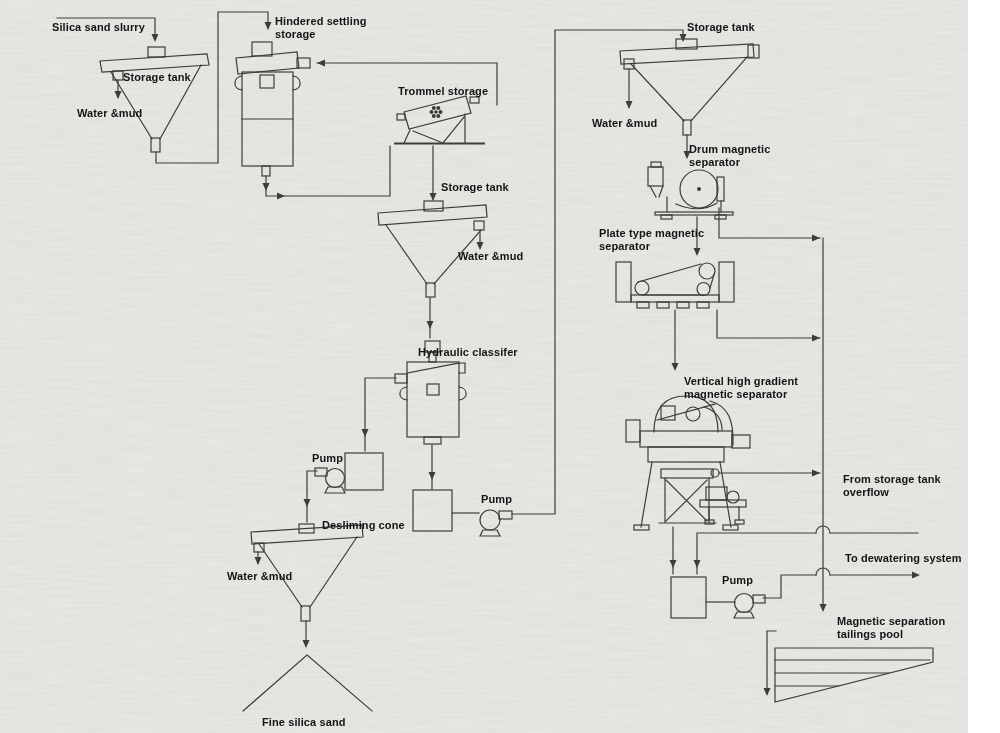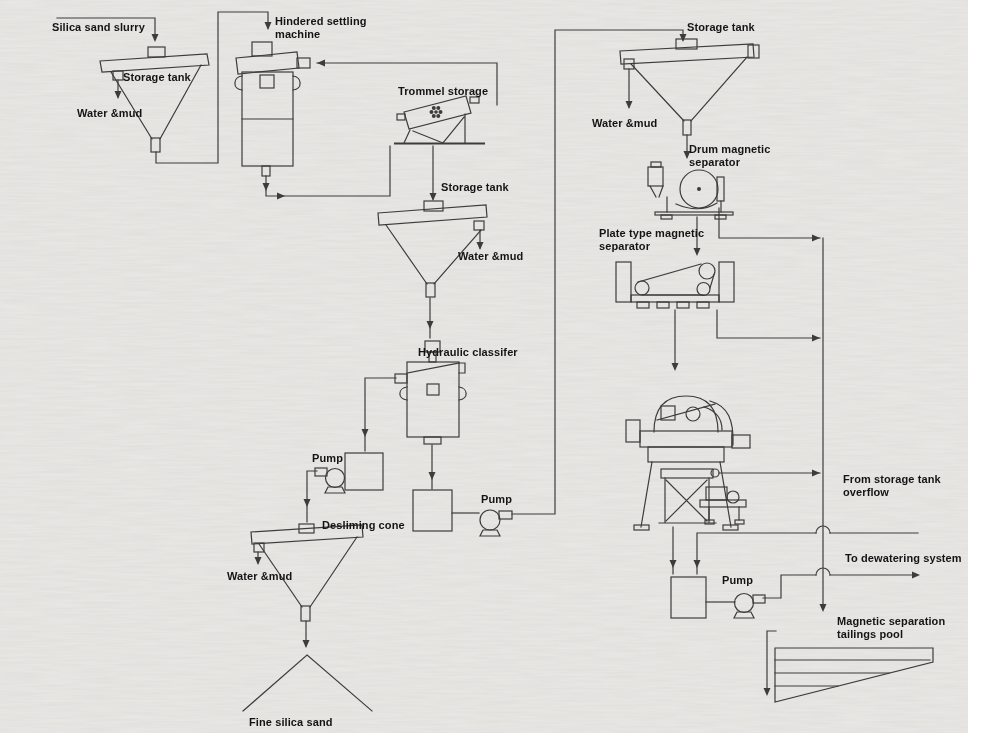--- a/index.html
+++ b/index.html
@@ -275,7 +275,7 @@
   <div class="lbl" style="left:123px;top:71px">Storage tank</div>
   <div class="lbl" style="left:77px;top:107px">Water &amp;mud</div>
   <div class="lbl" style="left:275px;top:15px">Hindered settling
-machine</div>
+storage</div>
   <div class="lbl" style="left:398px;top:85px">Trommel storage</div>
   <div class="lbl" style="left:441px;top:181px">Storage tank</div>
   <div class="lbl" style="left:458px;top:250px">Water &amp;mud</div>

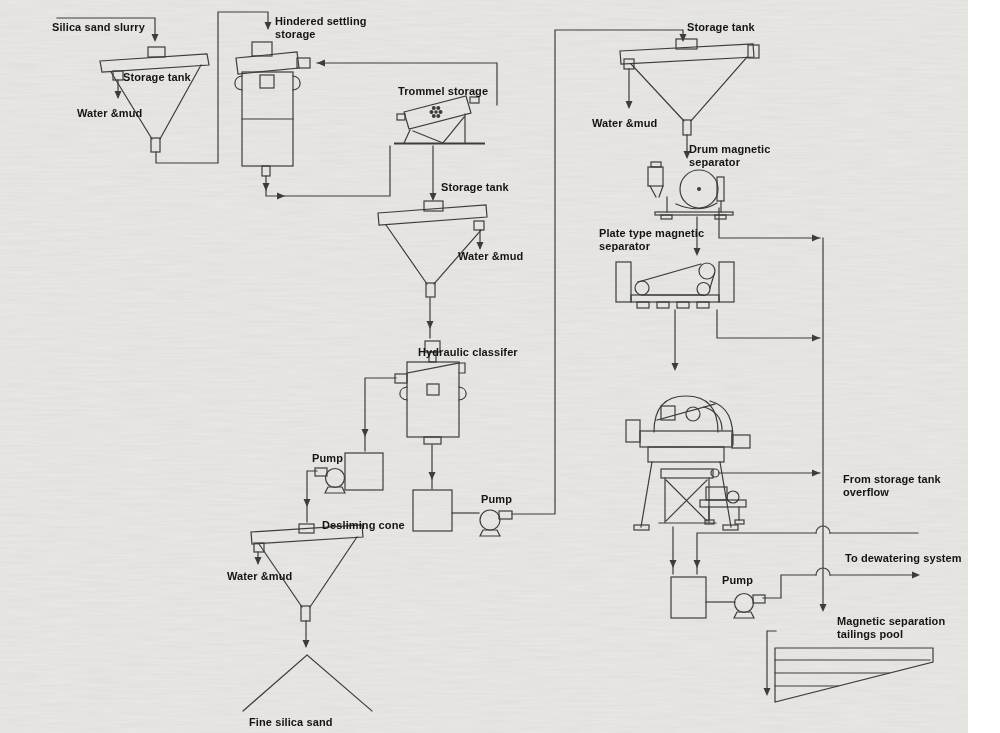--- a/index.html
+++ b/index.html
@@ -291,6 +291,8 @@
 separator</div>
   <div class="lbl" style="left:599px;top:227px">Plate type magnetic
 separator</div>
+  <div class="lbl" style="left:684px;top:375px">Vertical high gradient
+magnetic separator</div>
   <div class="lbl" style="left:843px;top:473px">From storage tank
 overflow</div>
   <div class="lbl" style="left:845px;top:552px">To dewatering system</div>

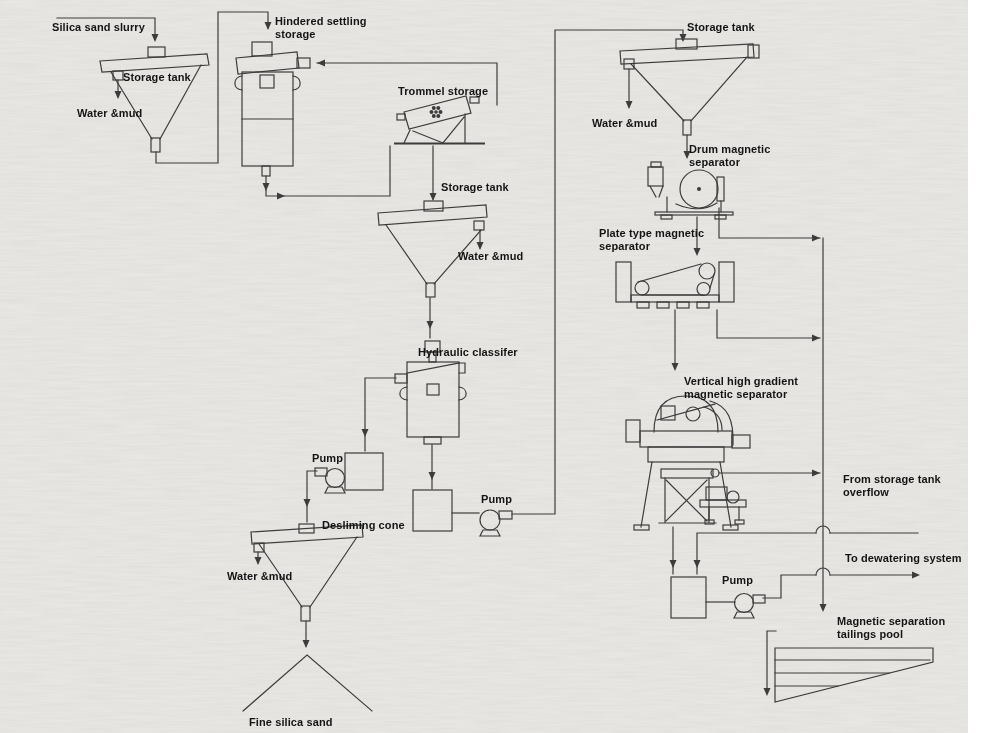--- a/index.html
+++ b/index.html
@@ -283,7 +283,7 @@
   <div class="lbl" style="left:312px;top:452px">Pump</div>
   <div class="lbl" style="left:322px;top:519px">Desliming cone</div>
   <div class="lbl" style="left:227px;top:570px">Water &amp;mud</div>
-  <div class="lbl" style="left:249px;top:716px">Fine silica sand</div>
+  <div class="lbl" style="left:262px;top:716px">Fine silica sand</div>
   <div class="lbl" style="left:481px;top:493px">Pump</div>
   <div class="lbl" style="left:687px;top:21px">Storage tank</div>
   <div class="lbl" style="left:592px;top:117px">Water &amp;mud</div>

